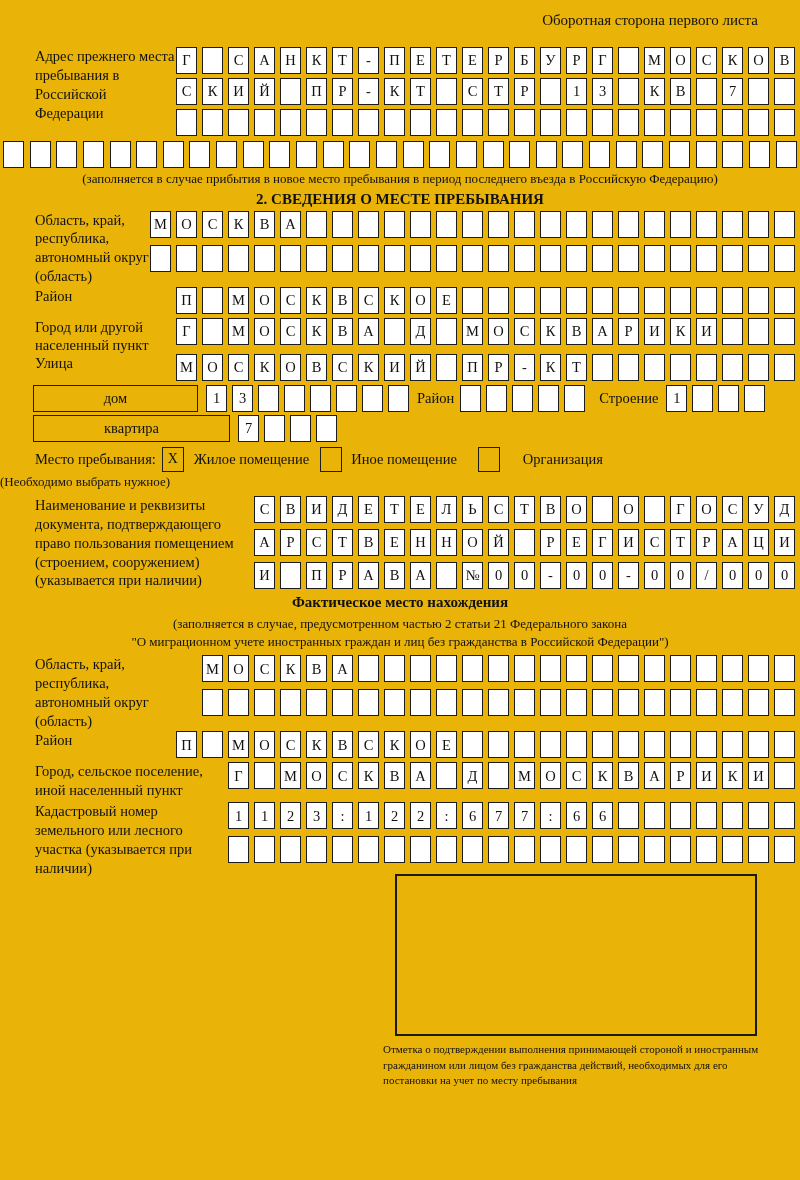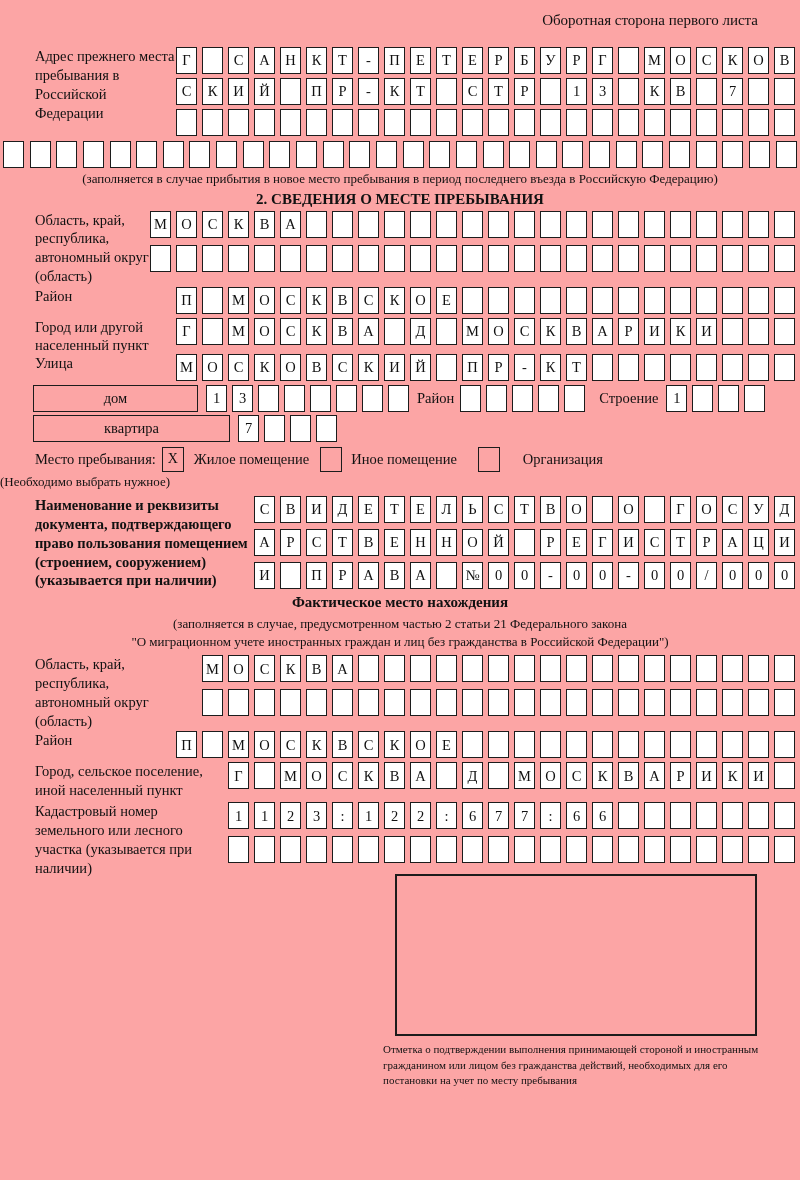--- a/index.html
+++ b/index.html
@@ -4,7 +4,7 @@
 <style>
   html,body { margin:0; padding:0; background:#fff; }
   .page {
-    width:800px; height:1180px; overflow:hidden; background:#fca5a5;
+    width:800px; height:1180px; overflow:hidden; background:#eab308;
     font-family:"Liberation Serif", serif; color:#111; position:relative;
   }
   .header-note { margin:12px 42px 0 0; text-align:right; font-size:15px; }

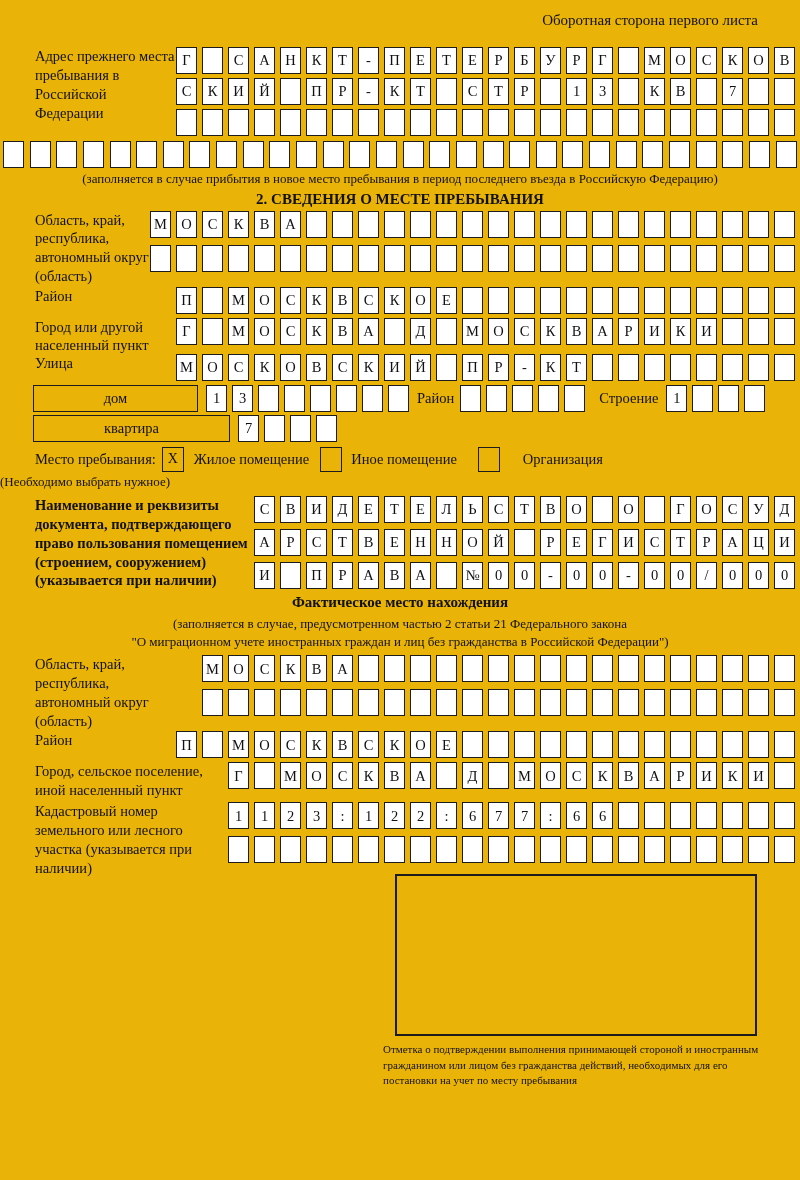--- a/index.html
+++ b/index.html
@@ -369,7 +369,7 @@
   <div class="note" style="">(Необходимо выбрать нужное)</div>
 
   <div class="row mt6">
-    <div class="lbl" style="width:220px;font-weight:bold;">Наименование и реквизиты документа, подтверждающего право пользования помещением (строением, сооружением) (указывается при наличии)</div>
+    <div class="lbl" style="width:220px;">Наименование и реквизиты документа, подтверждающего право пользования помещением (строением, сооружением) (указывается при наличии)</div>
     <div class="stack" style="gap:6px;">
       <div class="cells">
           <span class="cell">С</span>

